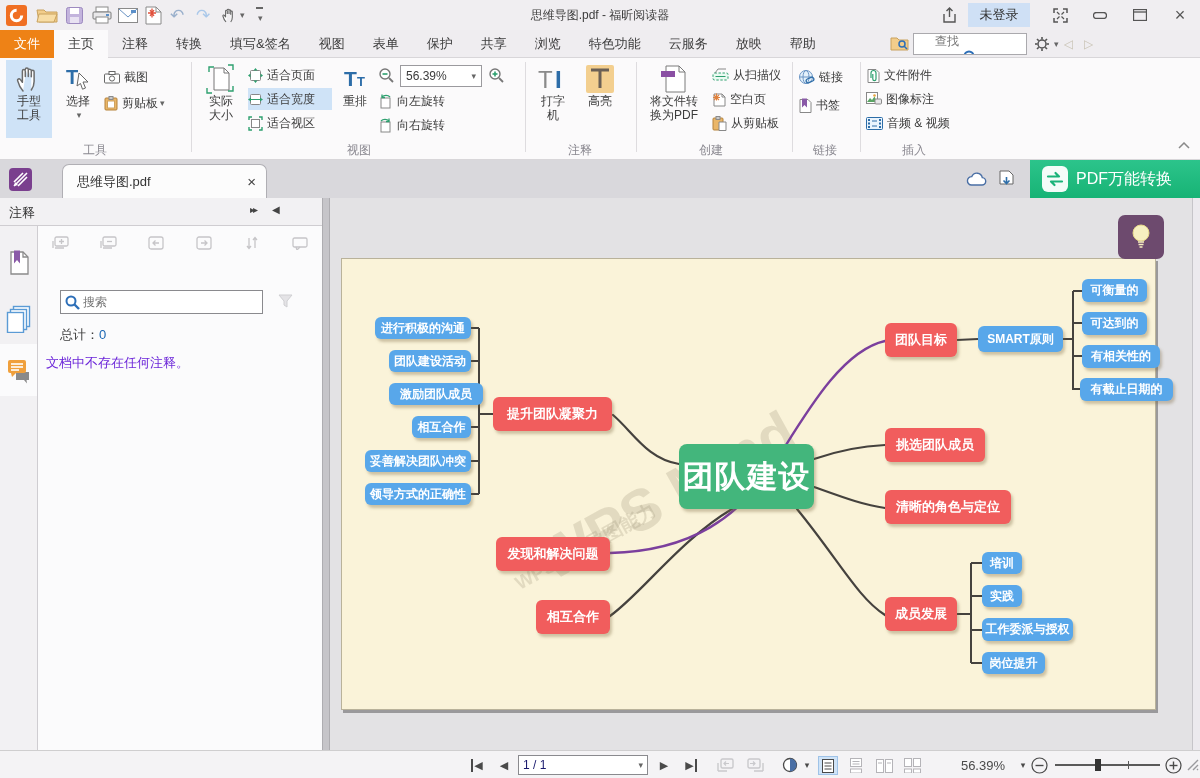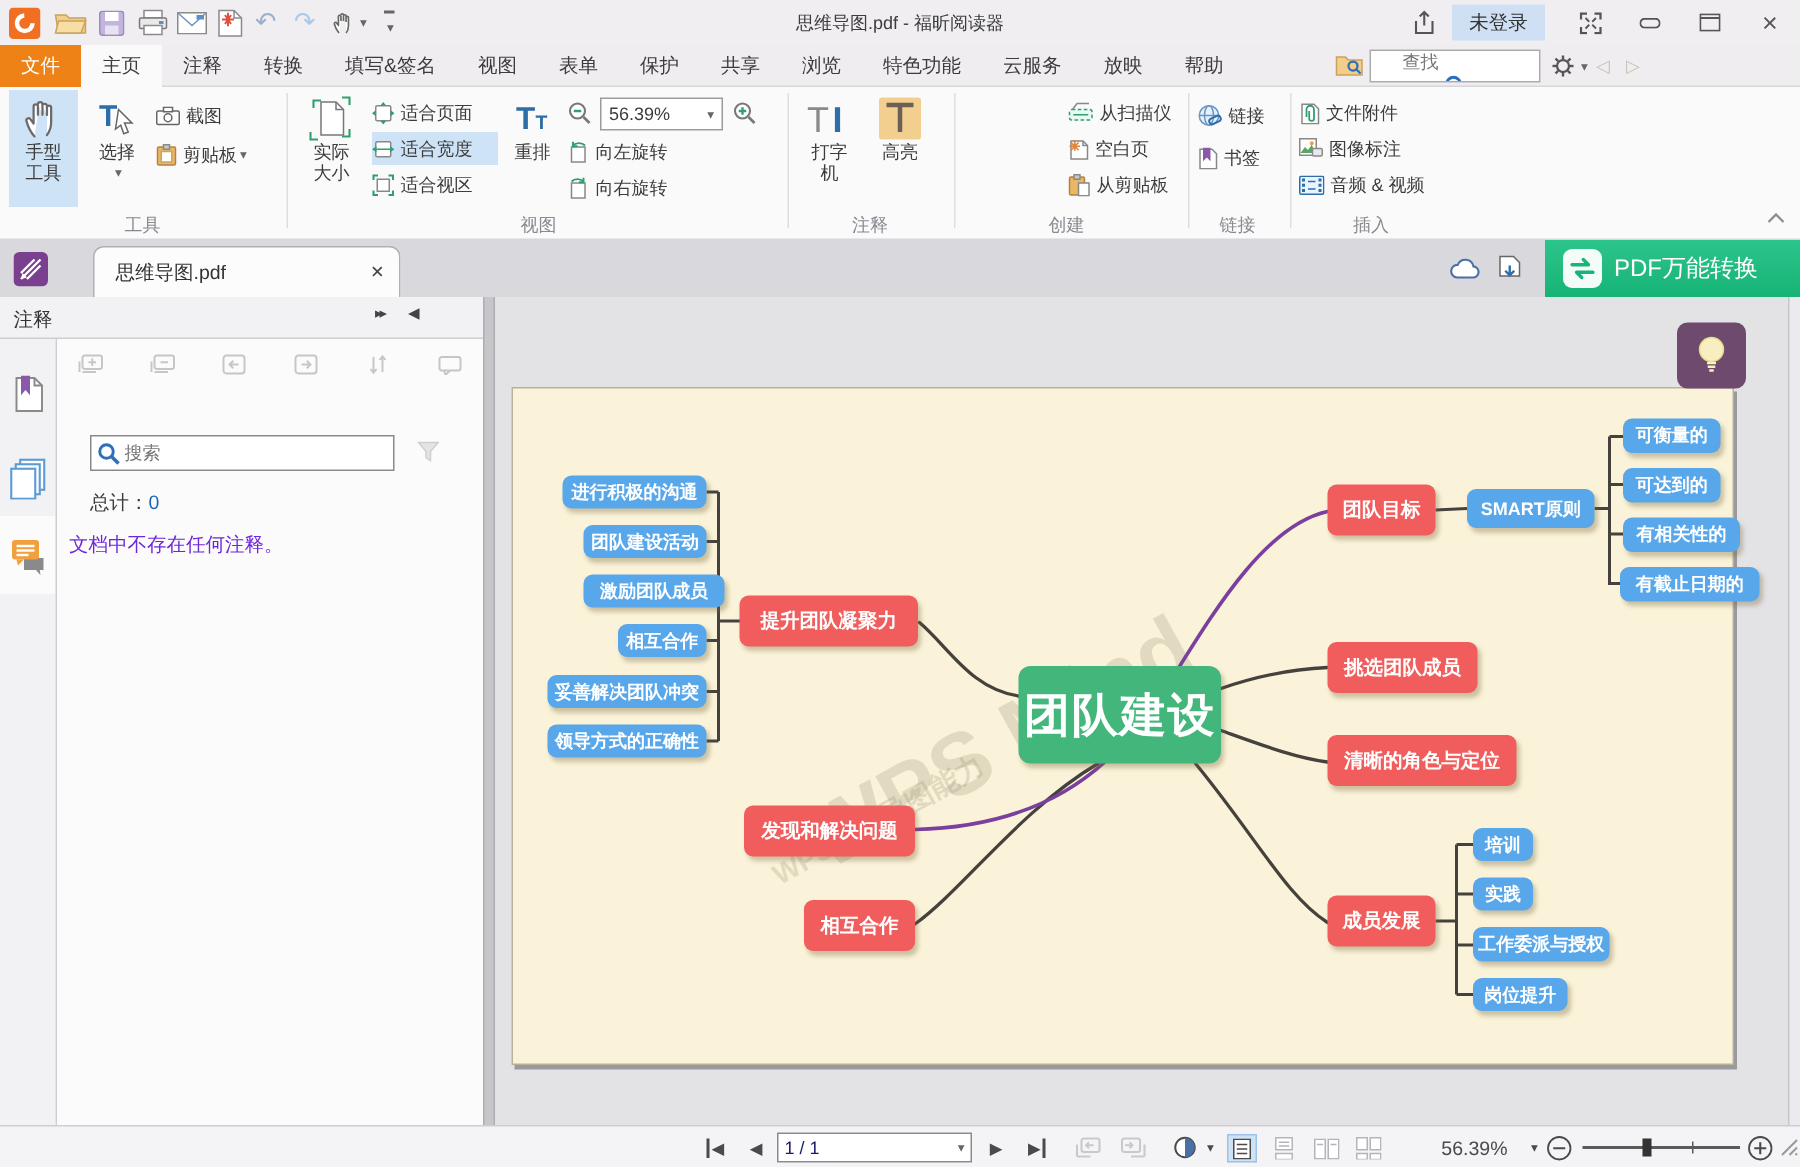--- a/index.html
+++ b/index.html
@@ -356,6 +356,16 @@
   <div class="glabel" style="left:525px;width:110px">注释</div>
   <div class="vdiv" style="left:636px"></div>
 
+  <div class="rbig" style="left:642px;top:2px;width:64px;height:78px">
+    <span class="iconbox">
+        <svg width="28" height="30">
+          <path d="M6,2 h13 l6,6 v20 h-19 z" fill="#fff" stroke="#7a7a7a"></path>
+          <path d="M19,2 v6 h6" fill="none" stroke="#7a7a7a"></path>
+          <rect x="1" y="7" width="14" height="6" fill="#8a4fa3"></rect>
+        </svg>
+      </span>
+    <span style="width:58px">将文件转换为PDF</span>
+  </div>
   <div class="rrow" style="left:712px;top:6px">
     <span>
         <svg width="17" height="14">

